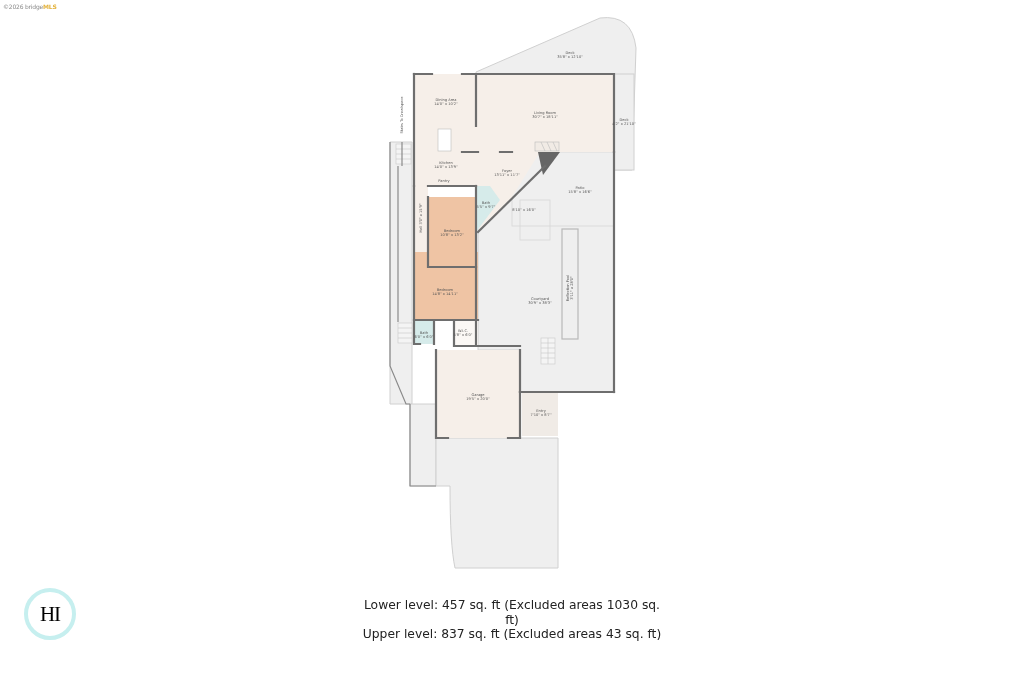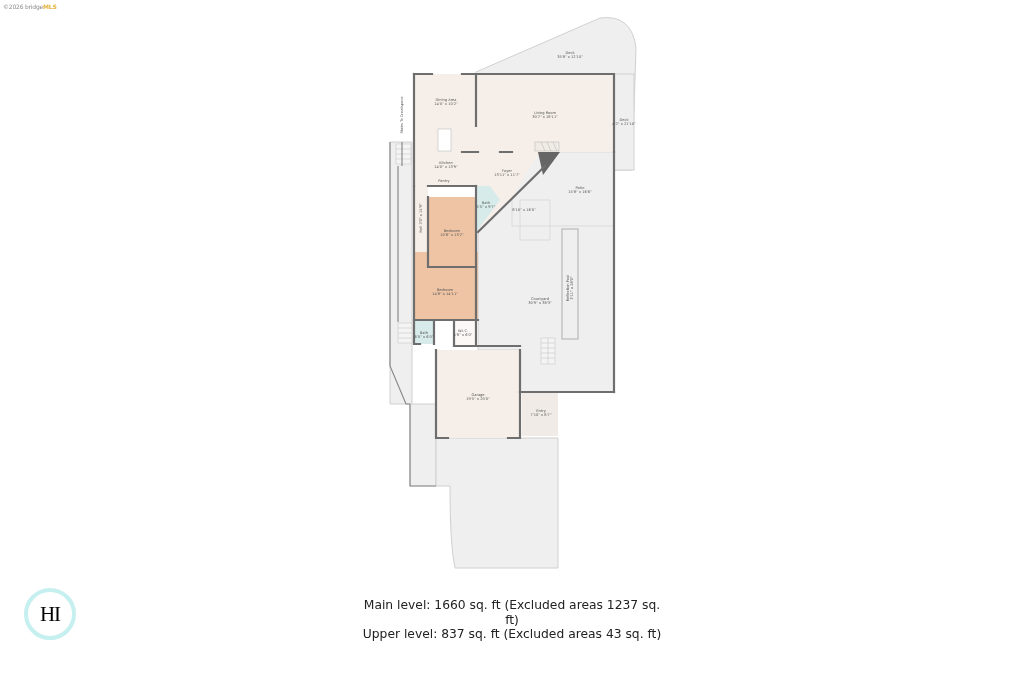--- a/index.html
+++ b/index.html
@@ -186,6 +186,7 @@
 </div>
 
 <div class="summary">
+  <div class="line">Lower level: 457 sq. ft (Excluded areas 1030 sq. ft)</div>
   <div class="line">Main level: 1660 sq. ft (Excluded areas 1237 sq. ft)</div>
   <div class="line">Upper level: 837 sq. ft (Excluded areas 43 sq. ft)</div>
 

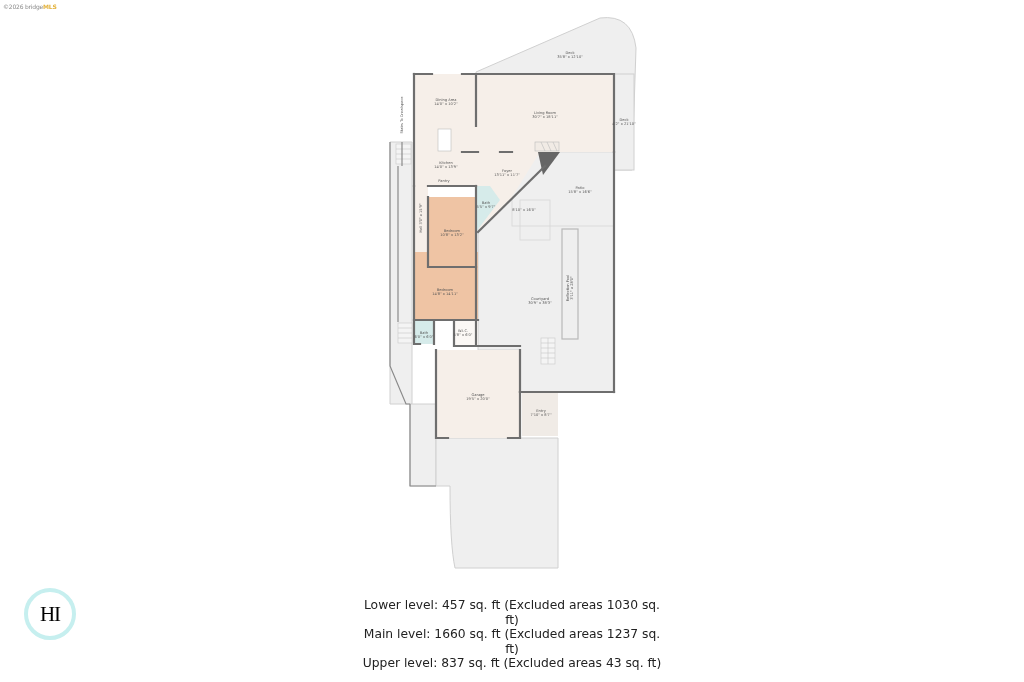--- a/index.html
+++ b/index.html
@@ -187,7 +187,6 @@
 
 <div class="summary">
   <div class="line">Lower level: 457 sq. ft (Excluded areas 1030 sq. ft)</div>
-  <div class="line">Main level: 1660 sq. ft (Excluded areas 1237 sq. ft)</div>
   <div class="line">Upper level: 837 sq. ft (Excluded areas 43 sq. ft)</div>
 
 </div>

